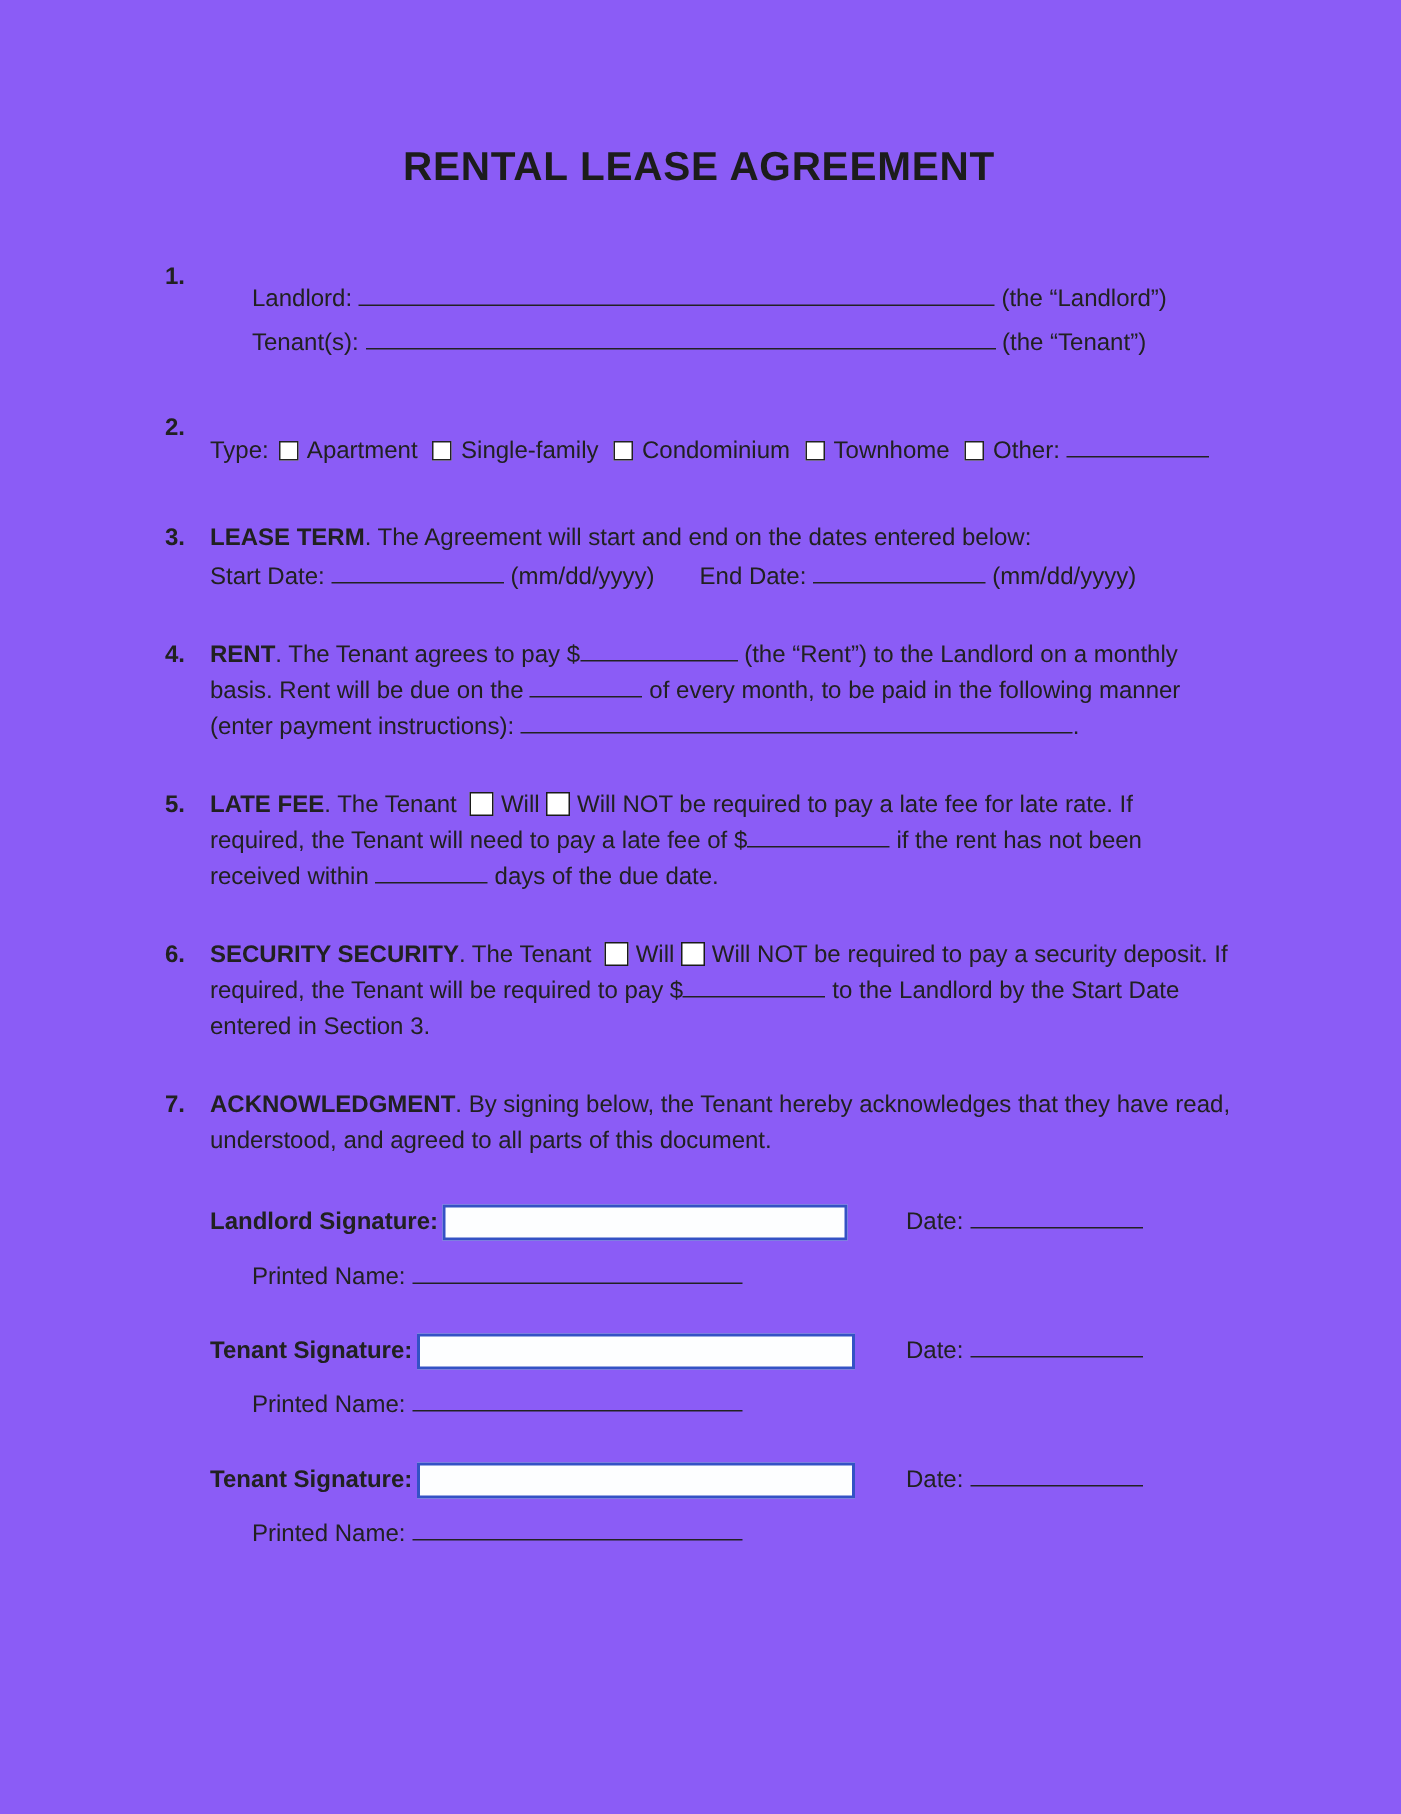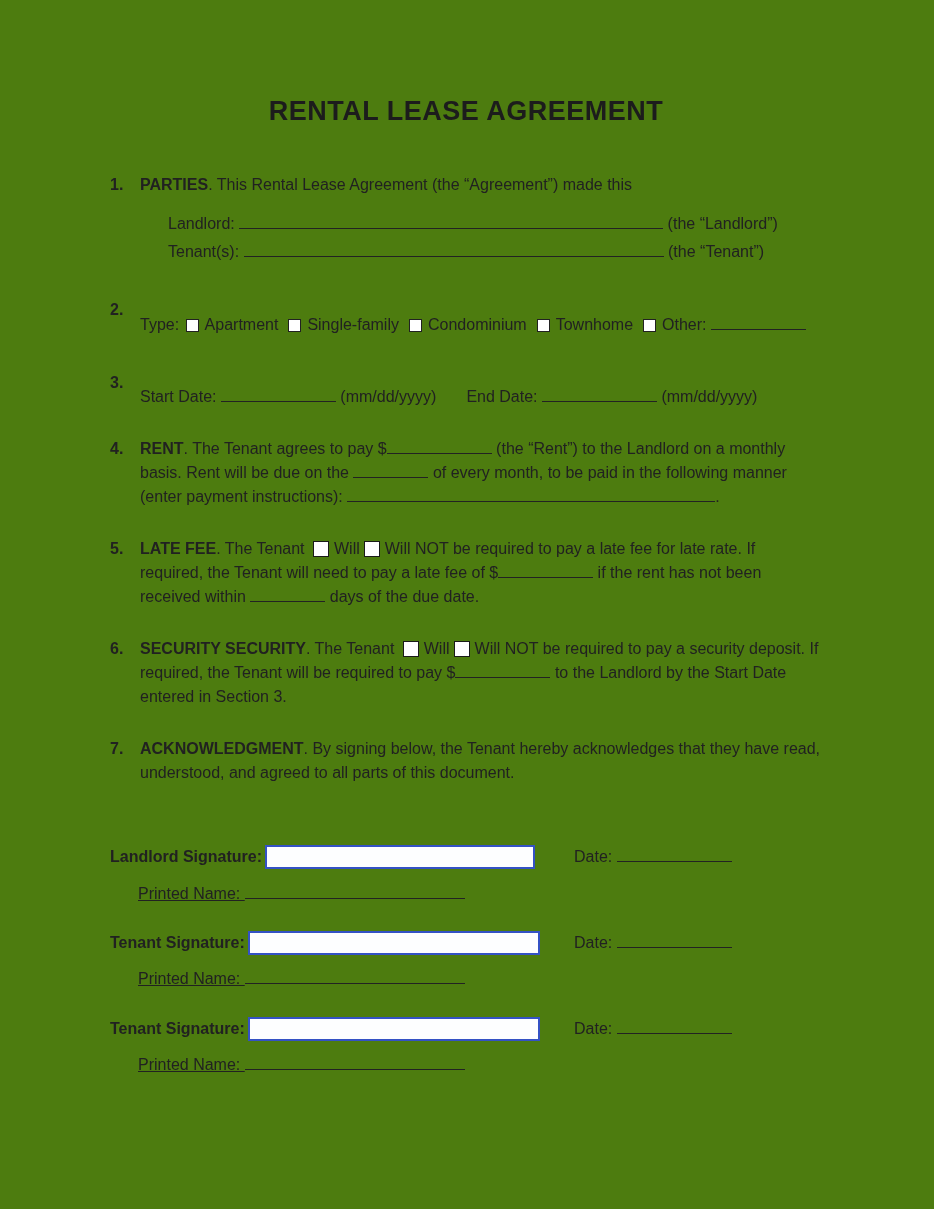--- a/index.html
+++ b/index.html
@@ -6,7 +6,7 @@
   html, body { margin: 0; padding: 0; background: #ffffff; }
   .page {
     width: 934px; height: 1209px; position: relative;
-    background: #4d7c0f;
+    background: #8b5cf6;
     font-family: "Liberation Sans", "DejaVu Sans", sans-serif;
     font-size: 16px; color: #212121;
     padding: 96px 112px 0 110px;

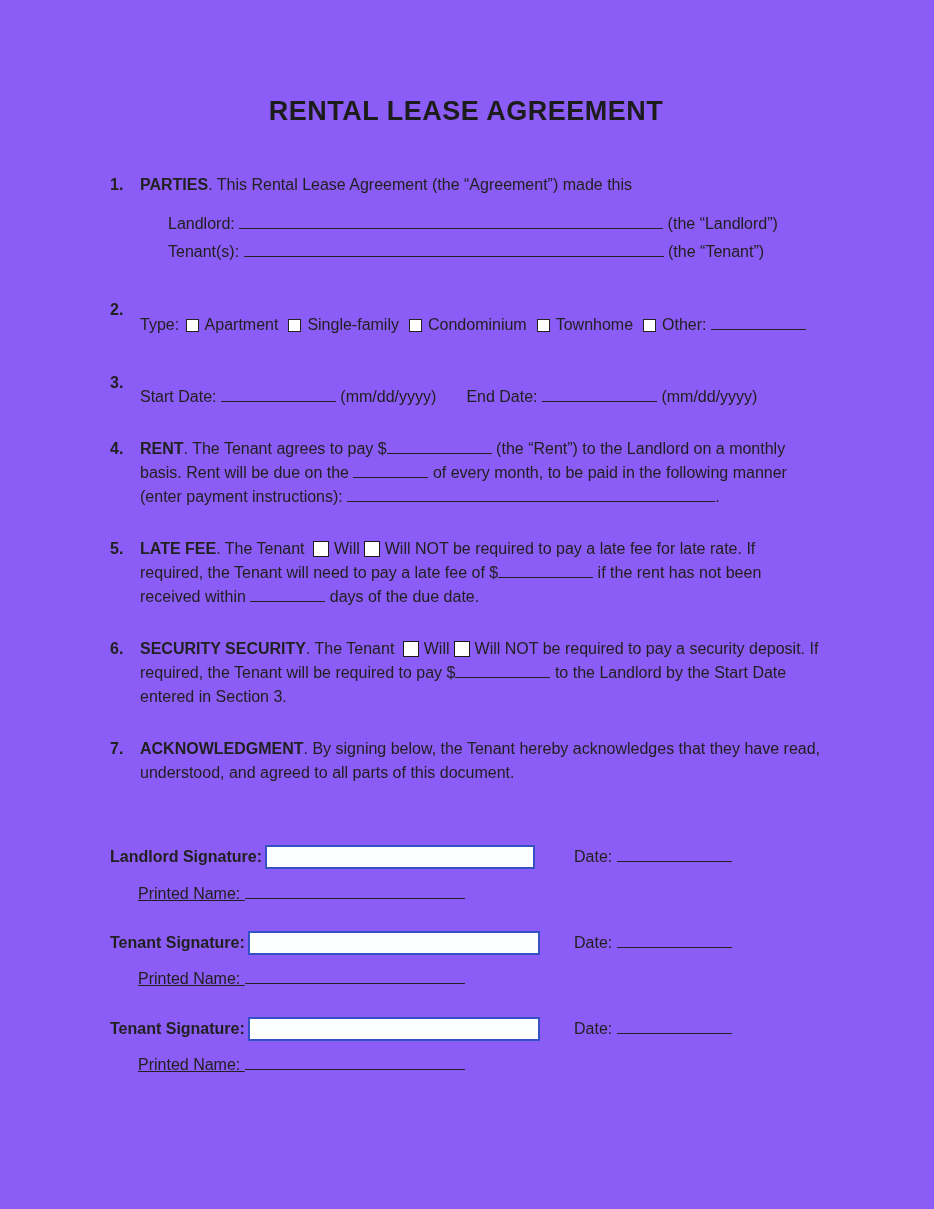--- a/index.html
+++ b/index.html
@@ -66,7 +66,6 @@
   <div class="section">
     <div class="num">1.</div>
     <div class="content">
-      <p class="para"><span class="heading">PARTIES</span><span>. This Rental Lease Agreement (the “Agreement”) made this</span></p>
       <div class="sub indent">
         <div class="row"><span>Landlord: </span><span class="blank w425"></span><span> (the “Landlord”)</span></div>
         <div class="row"><span>Tenant(s): </span><span class="blank w420"></span><span> (the “Tenant”)</span></div>

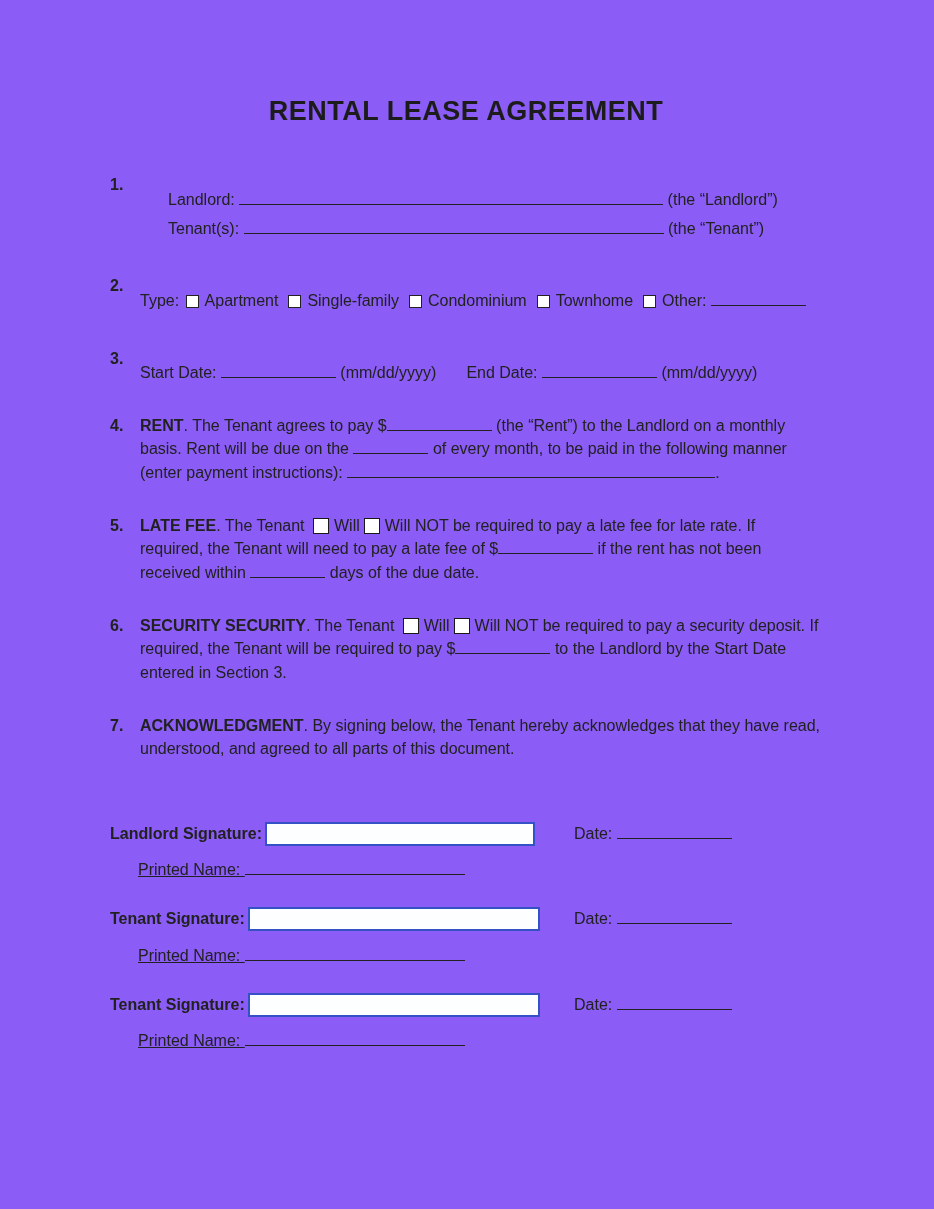--- a/index.html
+++ b/index.html
@@ -85,6 +85,7 @@
   <div class="section">
     <div class="num">3.</div>
     <div class="content">
+      <p class="para"><span class="heading">LEASE TERM</span><span>. The Agreement will start and end on the dates entered below:</span></p>
       <div class="dates-row"><span>Start Date: </span><span class="blank w115"></span><span> (mm/dd/yyyy)</span><span class="end-group"><span>End Date: </span><span class="blank w115"></span><span> (mm/dd/yyyy)</span></span></div>
     </div>
   </div>

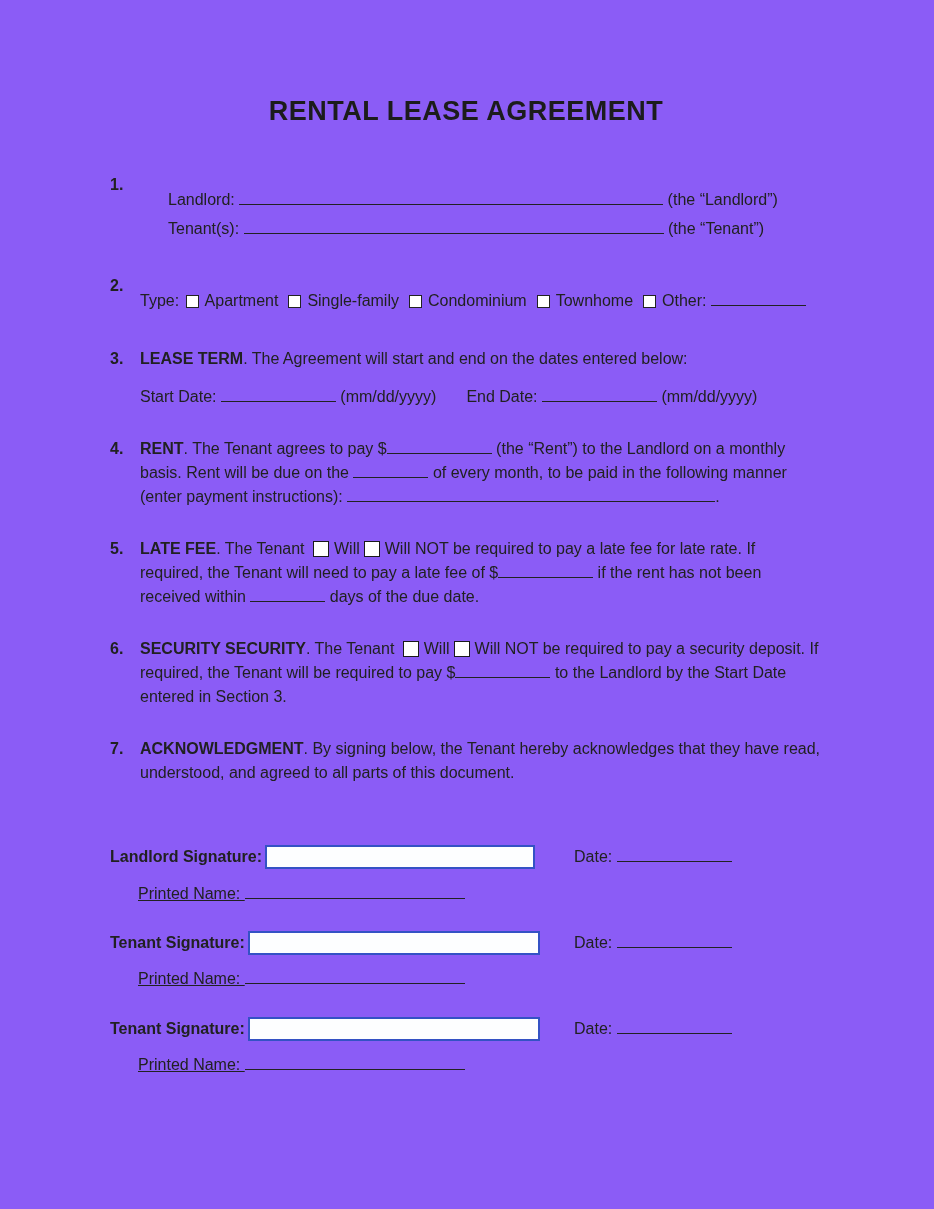--- a/index.html
+++ b/index.html
@@ -43,7 +43,7 @@
     vertical-align: -3px; margin: 0 5px 0 4px;
   }
   .opt { margin-right: 8px; white-space: nowrap; }
-  .dates-row { margin-top: 14px; white-space: nowrap; }
+  .dates-row { margin-top: 2px; white-space: nowrap; }
   .end-group { margin-left: 30px; }
   .sig-section { margin-top: 18px; flex-direction: column; }
   .sig-row { position: relative; display: flex; align-items: center; height: 27px; }

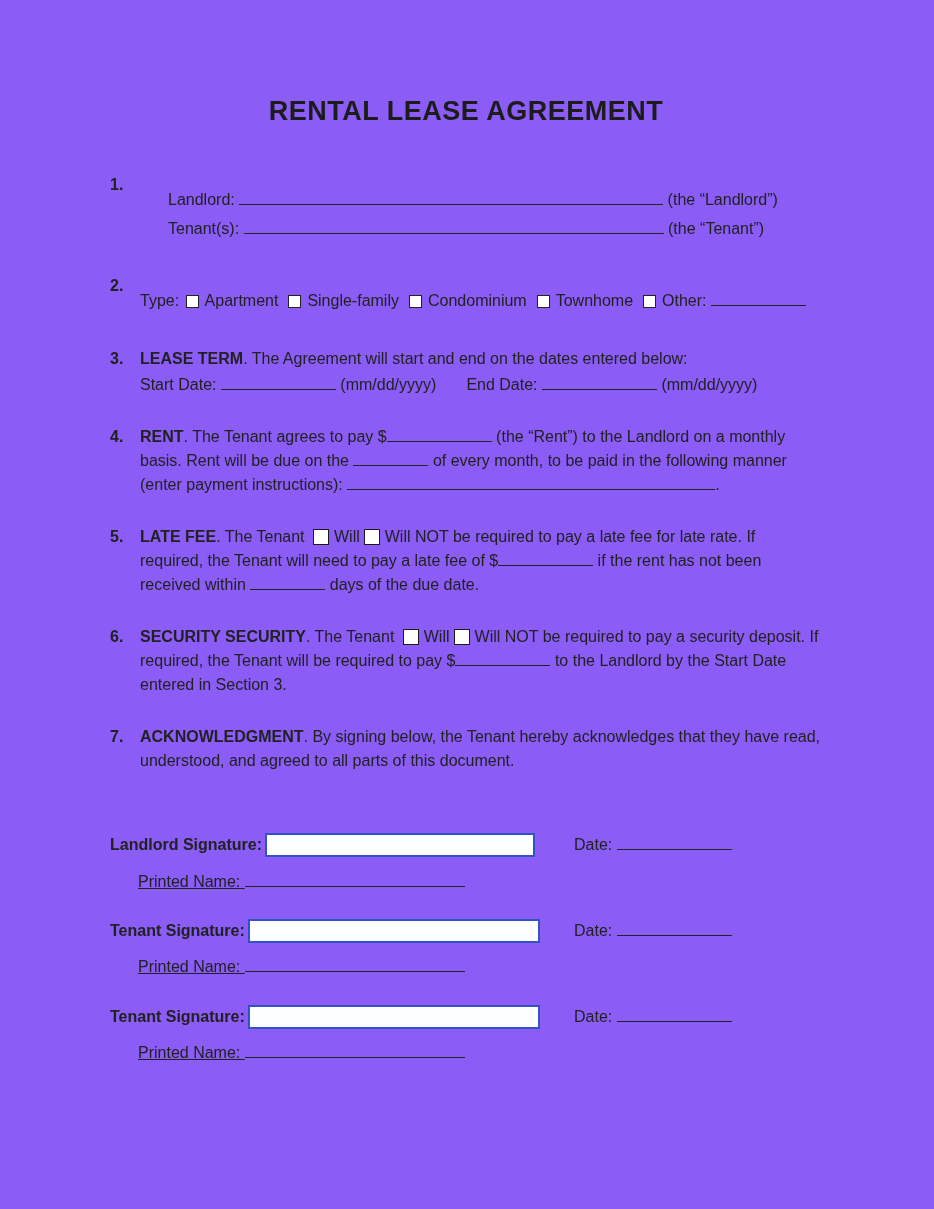--- a/index.html
+++ b/index.html
@@ -45,7 +45,7 @@
   .opt { margin-right: 8px; white-space: nowrap; }
   .dates-row { margin-top: 2px; white-space: nowrap; }
   .end-group { margin-left: 30px; }
-  .sig-section { margin-top: 18px; flex-direction: column; }
+  .sig-section { margin-top: 18px; }
   .sig-row { position: relative; display: flex; align-items: center; height: 27px; }
   .sig-label { font-weight: 700; white-space: nowrap; }
   .sig-input {

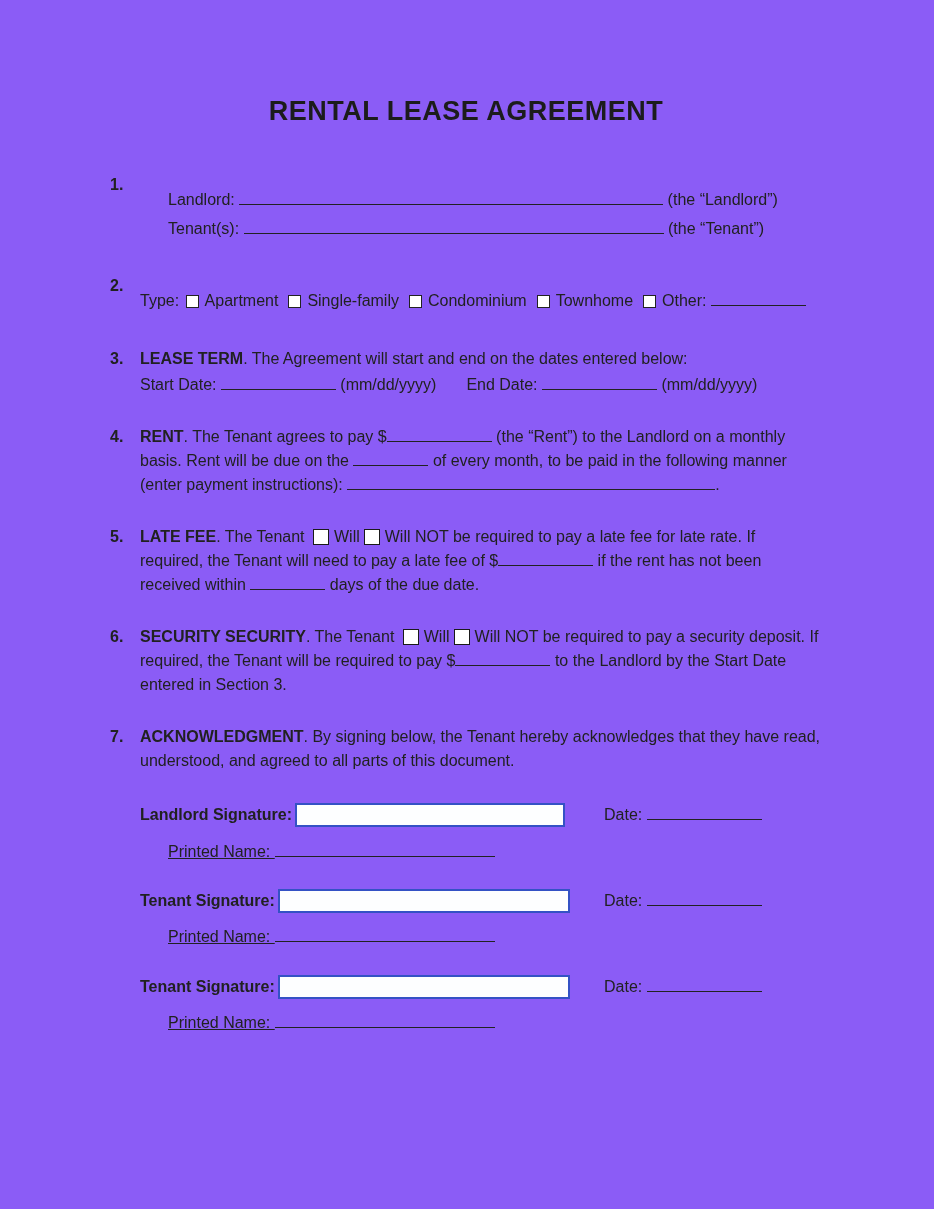--- a/index.html
+++ b/index.html
@@ -54,7 +54,7 @@
   }
   .wi270 { width: 270px; } .wi292 { width: 292px; }
   .date-group { position: absolute; left: 464px; white-space: nowrap; }
-  .printed-row { margin: 11px 0 24px 28px; white-space: nowrap; text-decoration: underline; }
+  .printed-row { margin: 11px 0 24px 28px; white-space: nowrap; }
 </style>
 </head>
 <body>

